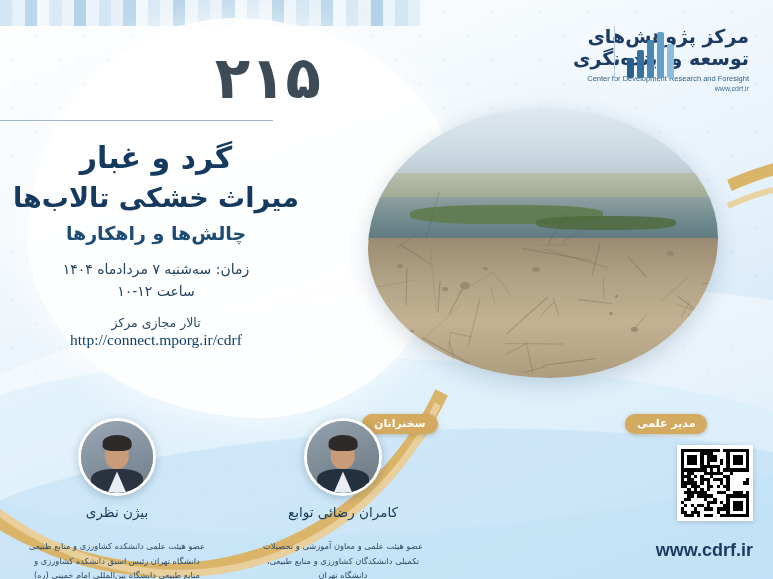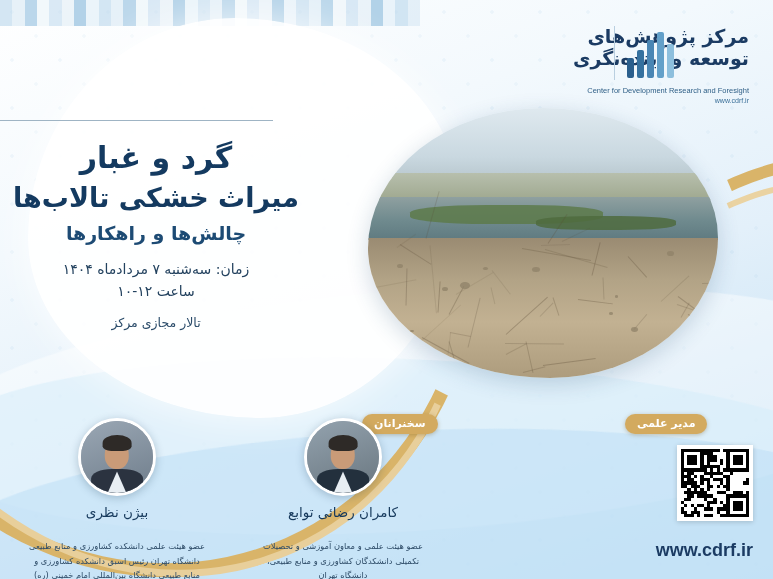--- a/index.html
+++ b/index.html
@@ -463,6 +463,7 @@
     <span style="left:44px; top:16px; width:7px;  height:34px; background:#8dbfdd;"></span>
   </div>
 
+  <div class="session-num">۲۱۵</div>
   <div class="session-lines">
   </div>
   <div class="rule"></div>

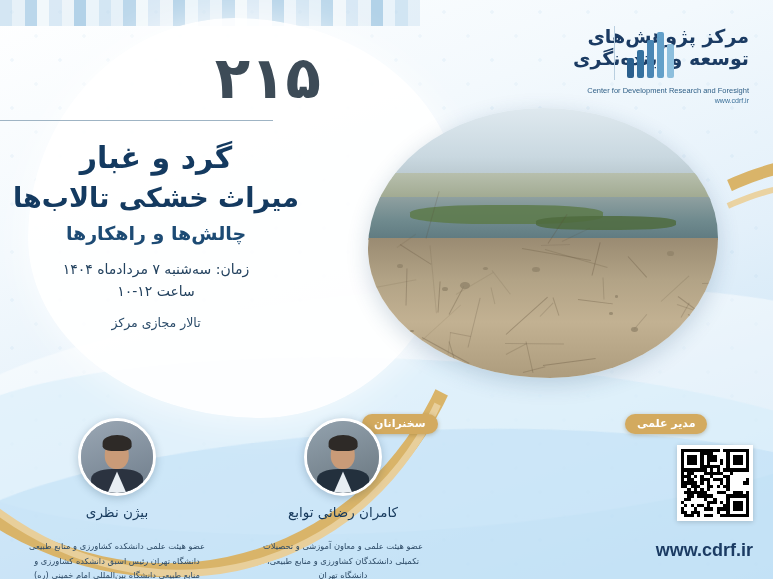--- a/index.html
+++ b/index.html
@@ -126,7 +126,7 @@
   .logo-fa-1 { font-size: 19px; }
   .logo-fa-2 { font-size: 19px; }
   .logo-en {
-    margin-top: 16px;
+    margin-top: 4px;
     color: #2f5f86;
     font-size: 7.5px;
     direction: ltr;

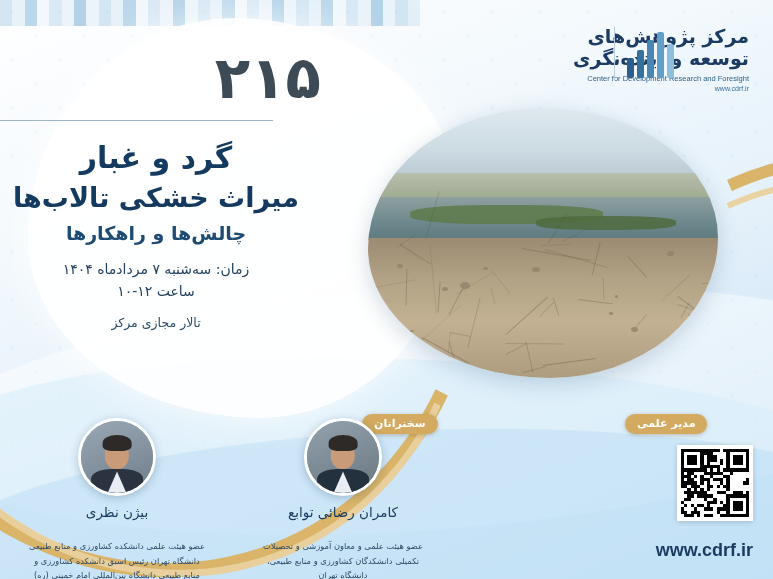--- a/index.html
+++ b/index.html
@@ -478,6 +478,7 @@
     <div class="info-date">زمان: سه‌شنبه ۷ مردادماه ۱۴۰۴</div>
     <div class="info-time">ساعت ۱۲-۱۰</div>
     <div class="info-hall">تالار مجازی مرکز</div>
+    <a class="info-link" href="#">http://connect.mporg.ir/cdrf</a>
   </div>
 
   <div class="photo-blob">

